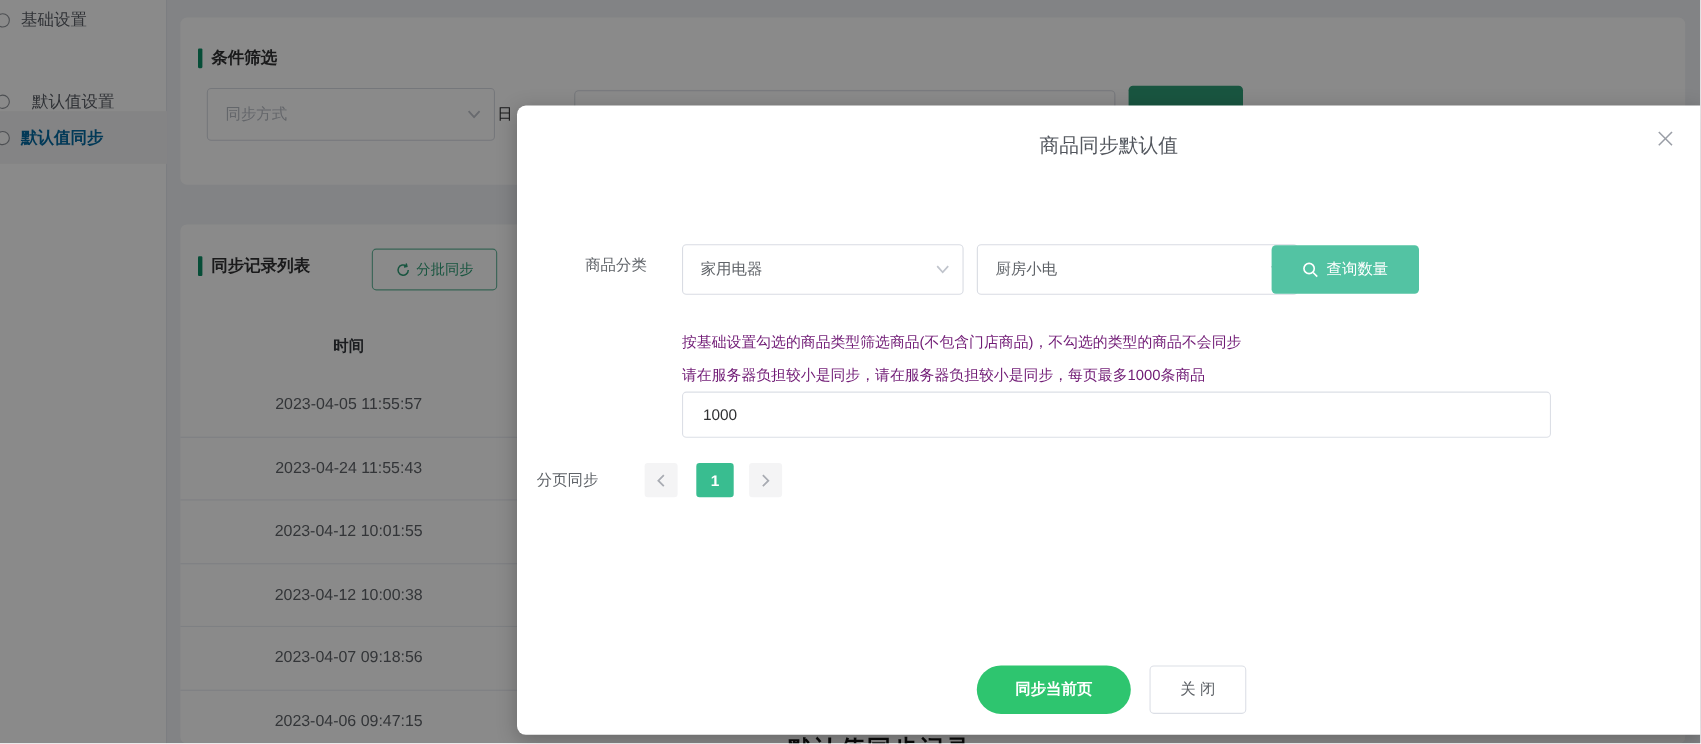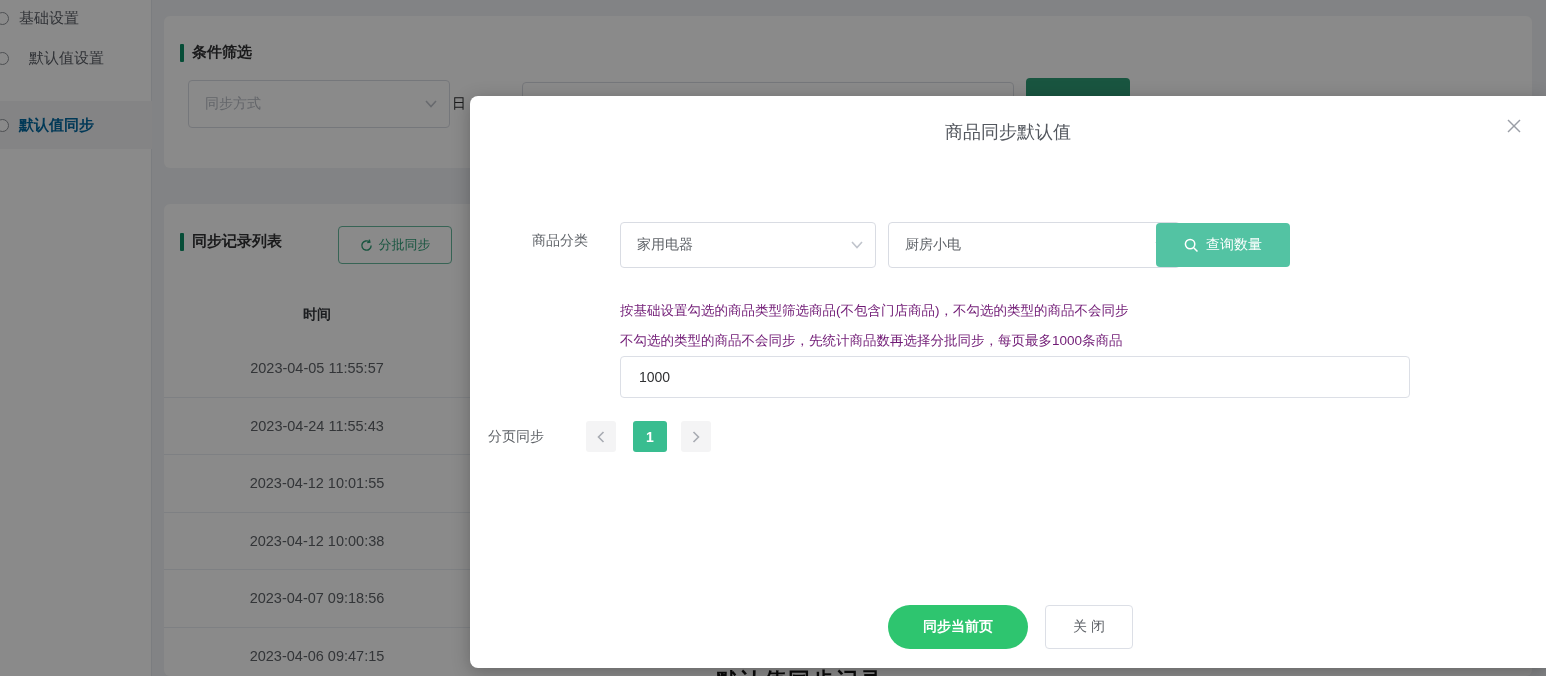--- a/index.html
+++ b/index.html
@@ -72,7 +72,7 @@
       <span class="ring"></span>
       <span class="lbl">基础设置</span>
     </div>
-    <div class="side-item" style="top:34px;gap:20px;">
+    <div class="side-item" style="top:68px;gap:20px;">
       <span class="ring"></span>
       <span class="lbl">默认值设置</span>
     </div>

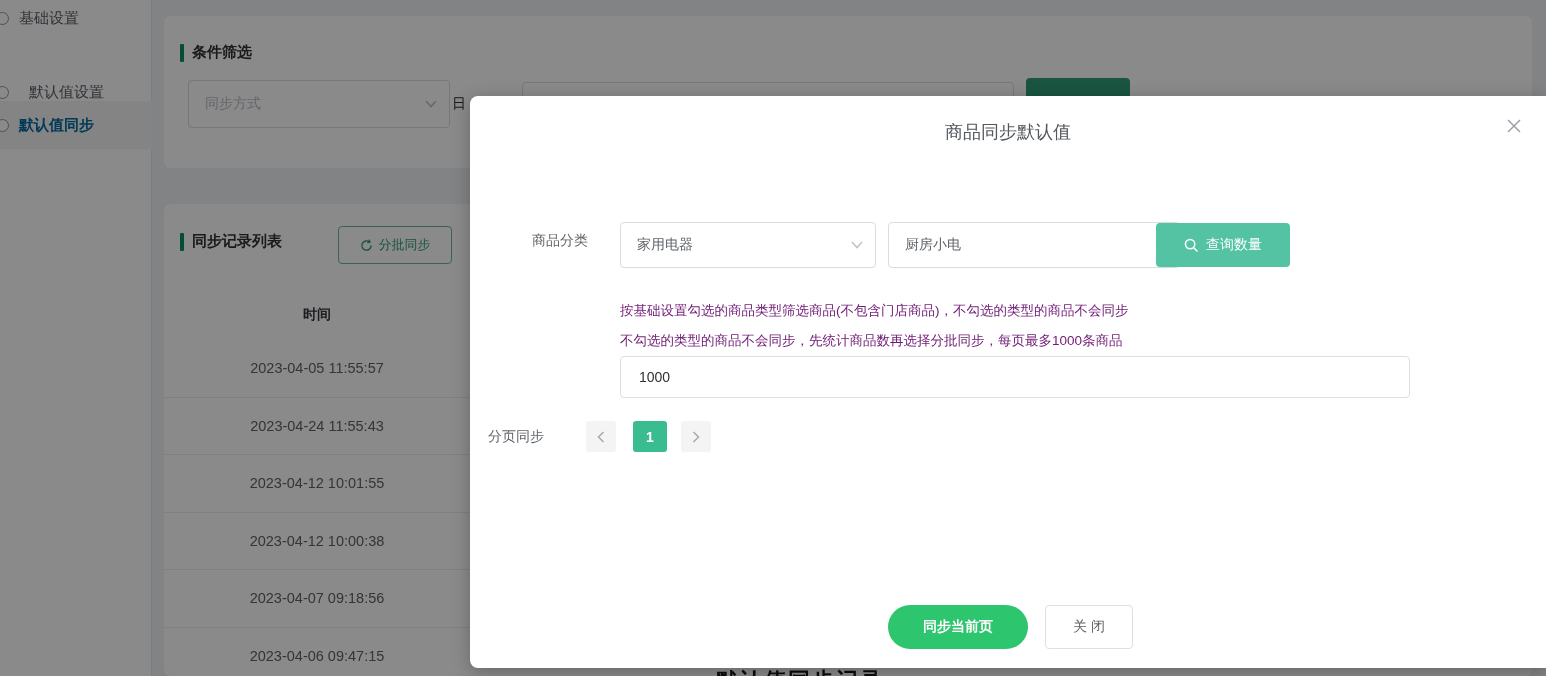--- a/index.html
+++ b/index.html
@@ -168,7 +168,7 @@
     </button>
 
     <div class="note" style="left:150px; top:206px;">按基础设置勾选的商品类型筛选商品(不包含门店商品)，不勾选的类型的商品不会同步</div>
-    <div class="note" style="left:150px; top:236px;">不勾选的类型的商品不会同步，先统计商品数再选择分批同步，每页最多1000条商品</div>
+    <div class="note" style="left:150px; top:236px;">请在服务器负担较小是同步，请在服务器负担较小是同步，每页最多1000条商品</div>
 
     <input class="size-input" style="left: 150px; top: 260px; width: 790px; height: 42px;" value="1000">
 

